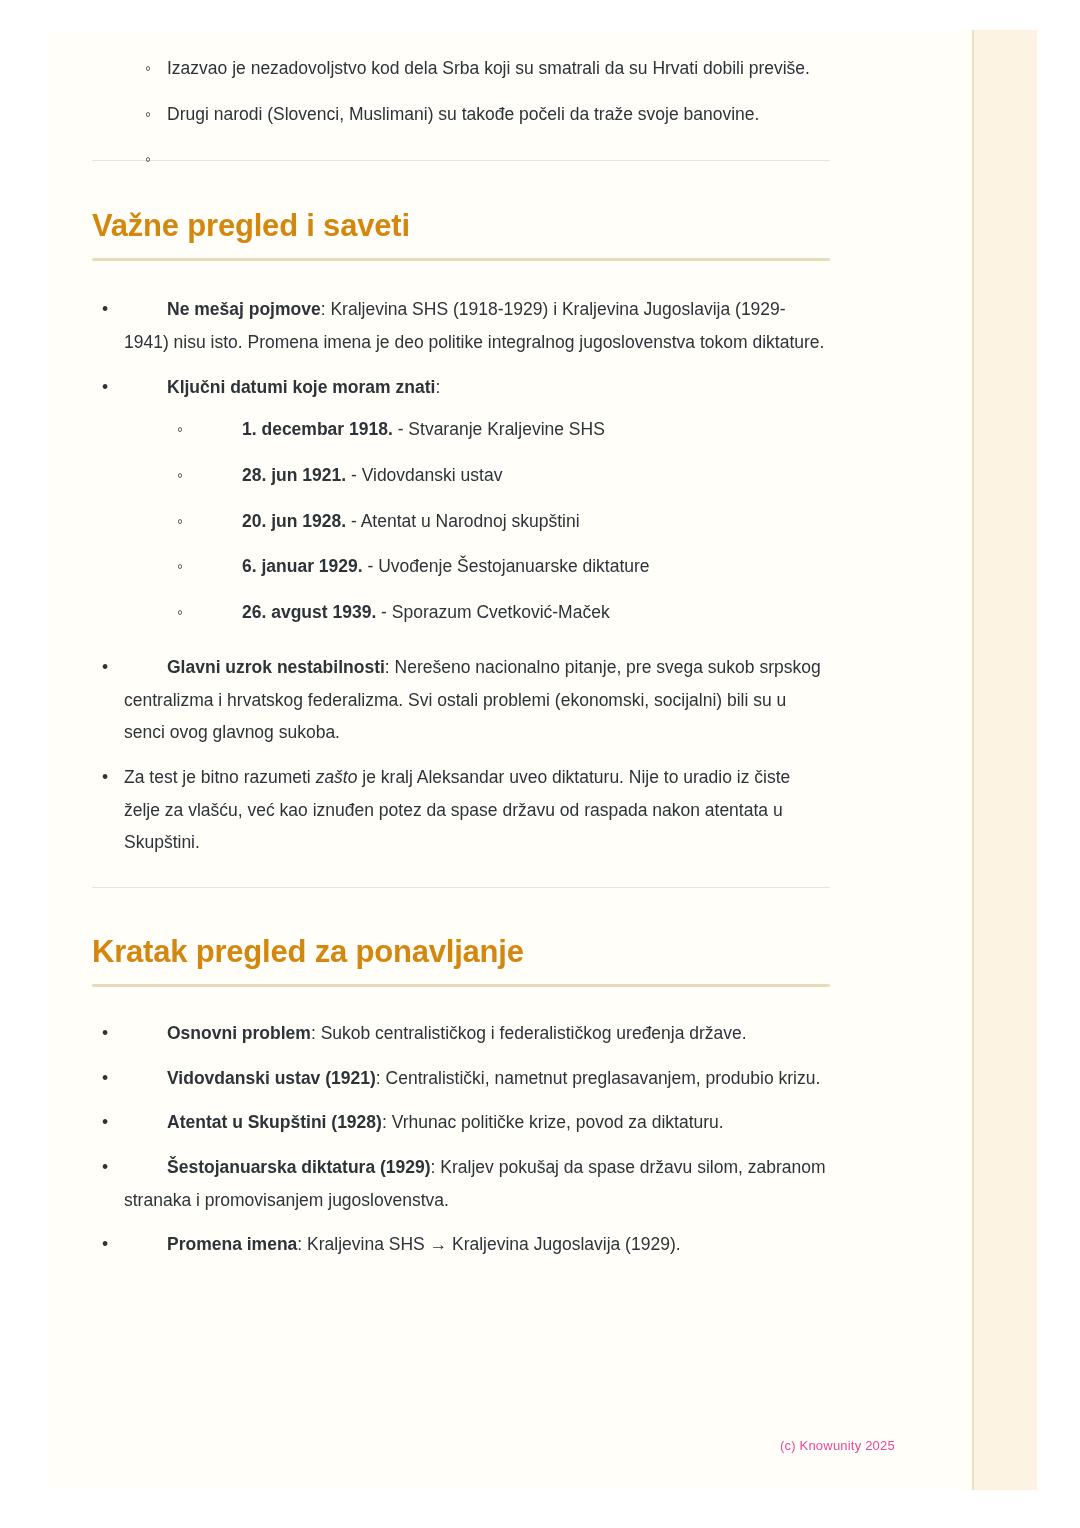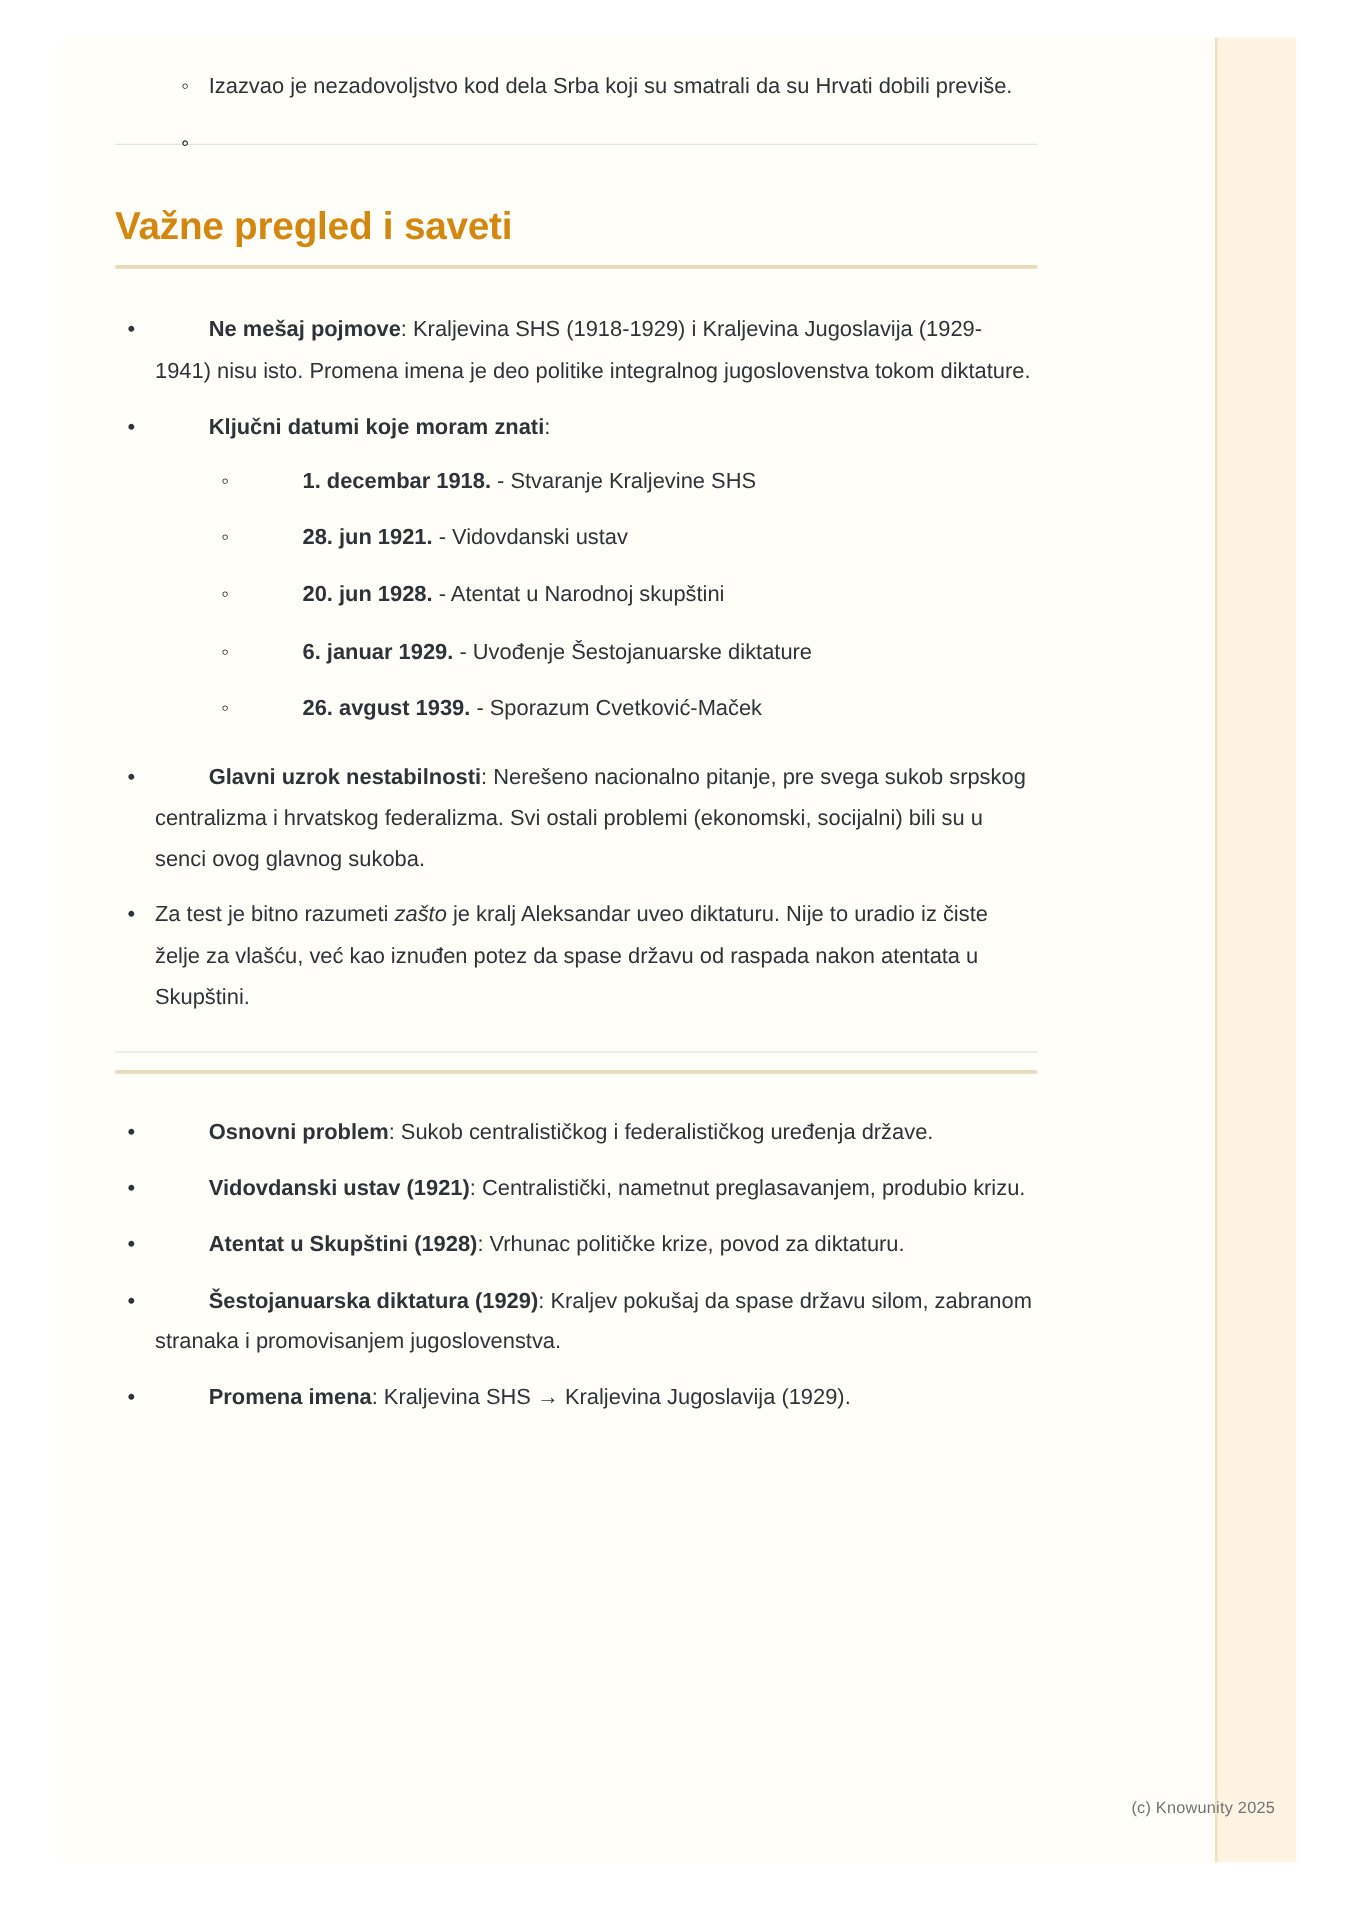--- a/index.html
+++ b/index.html
@@ -137,6 +137,7 @@
       </li>
       <li class="bullet level2">
         <span class="marker">◦</span>
+        <span>Drugi narodi (Slovenci, Muslimani) su takođe počeli da traže svoje banovine.</span>
       </li>
       <li class="bullet level2">
         <span class="marker">◦</span>

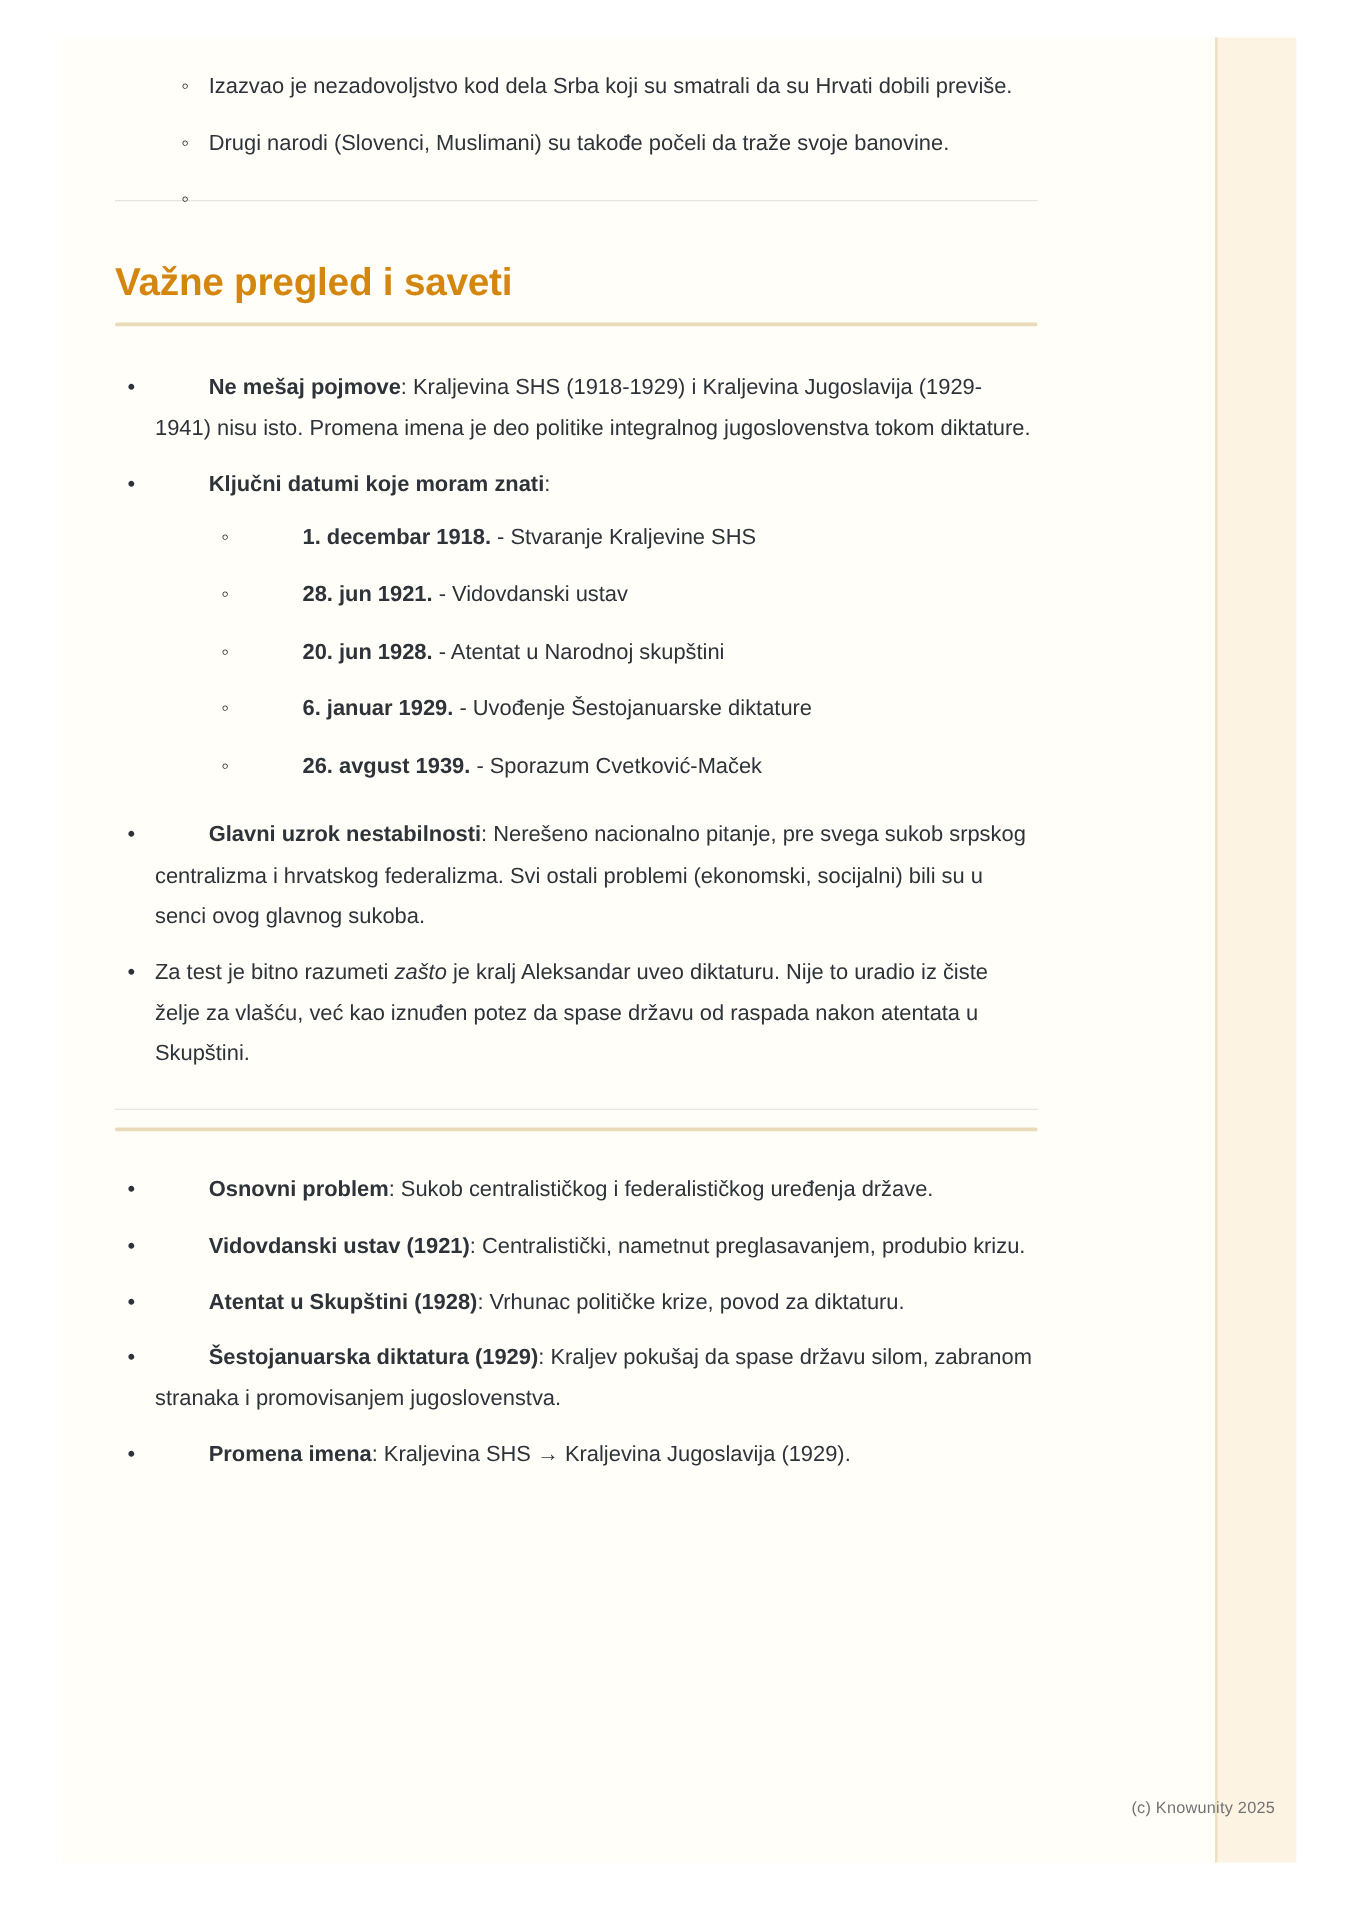--- a/index.html
+++ b/index.html
@@ -197,6 +197,7 @@
 
     <div class="section-divider" style="margin-top:28px;"></div>
 
+    <h2 class="section-heading" style="margin-top:46px;">Kratak pregled za ponavljanje</h2>
     <div class="heading-rule"></div>
 
     <ul style="margin-top:30px;">

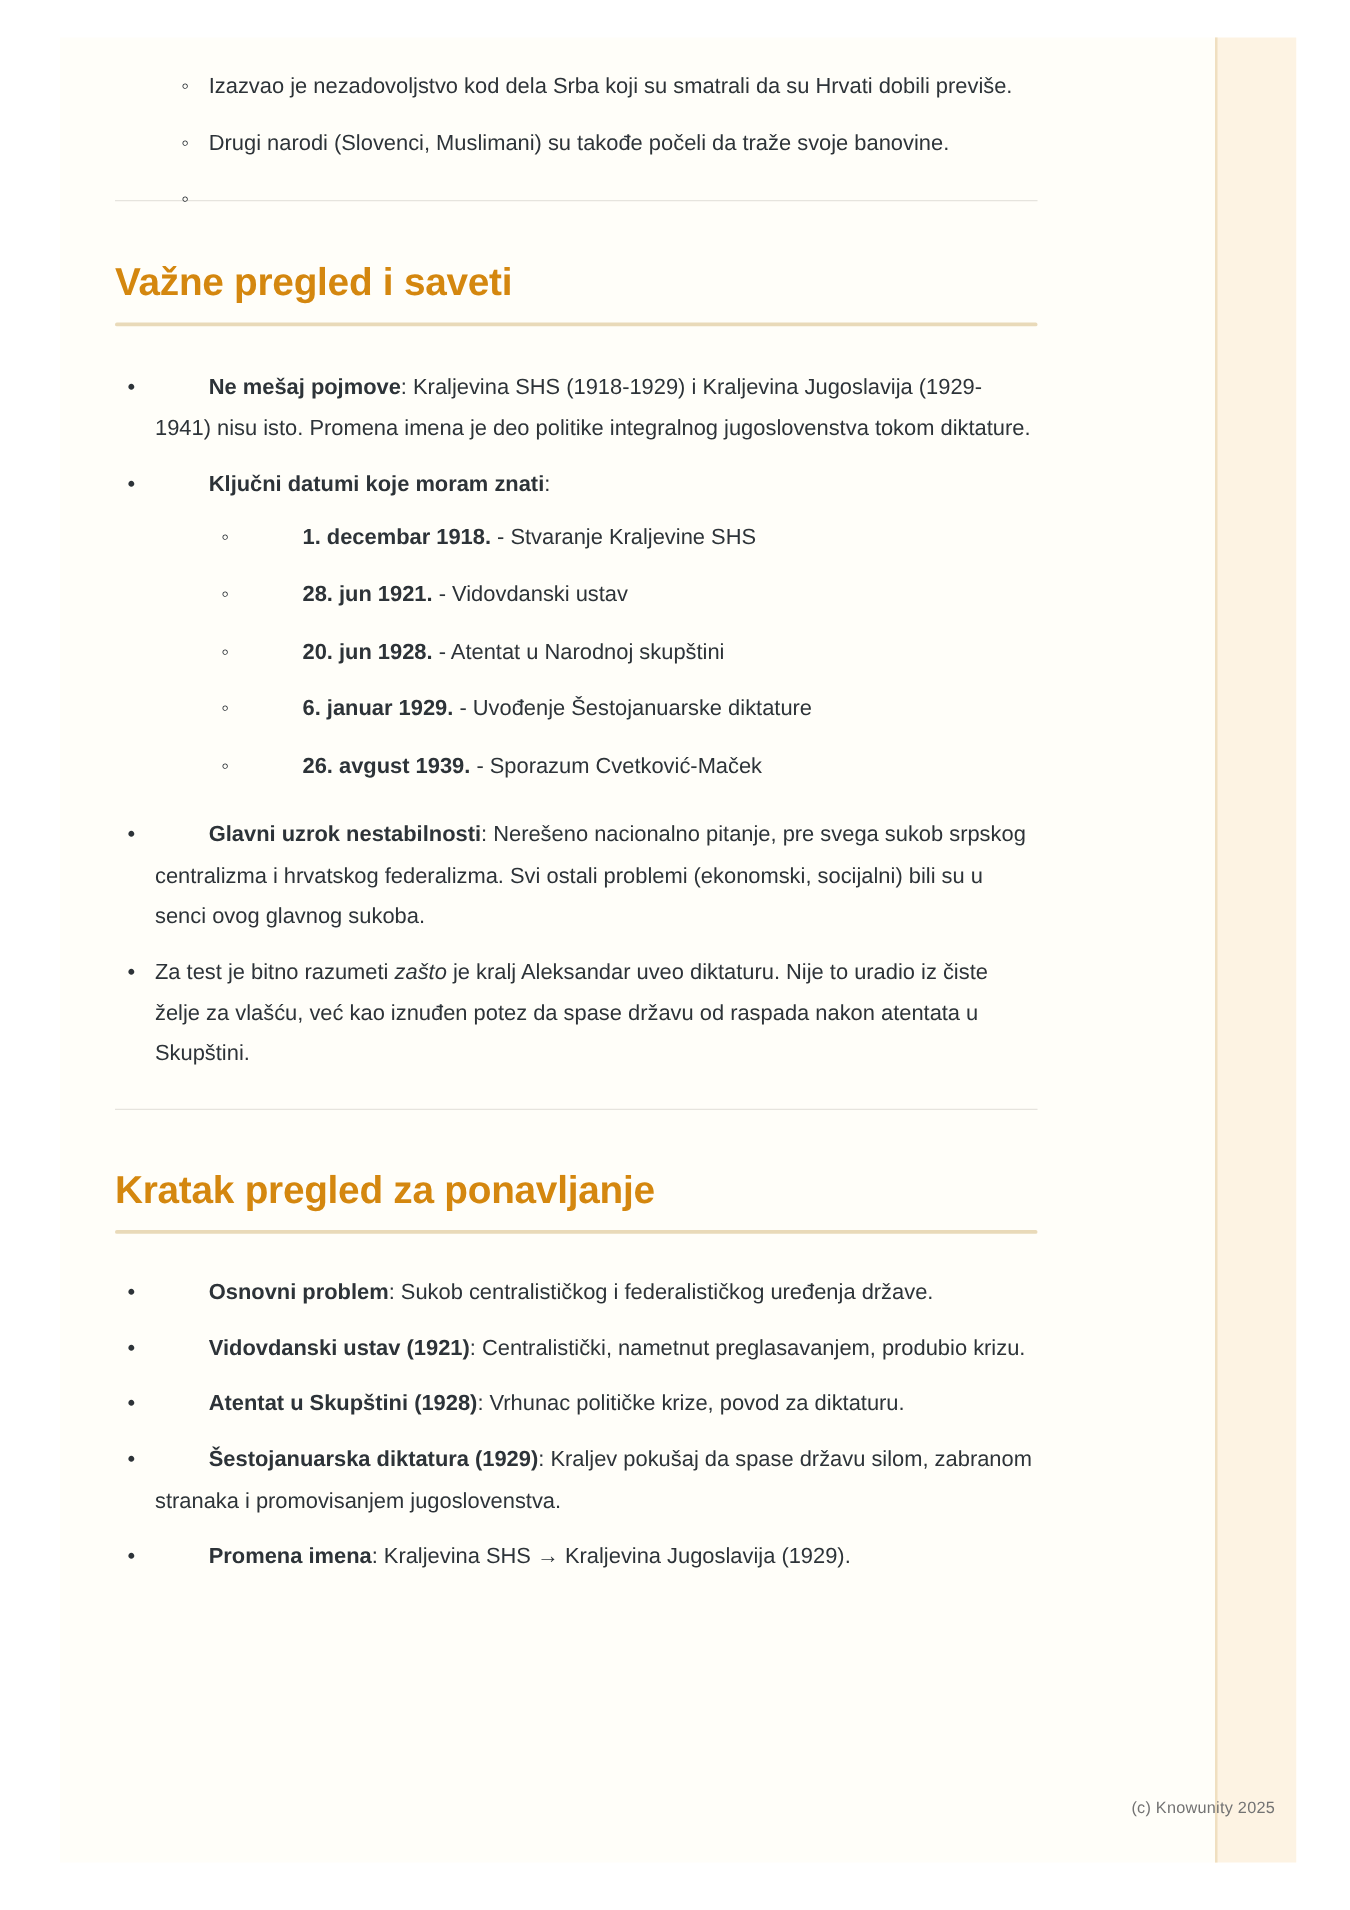--- a/index.html
+++ b/index.html
@@ -114,9 +114,9 @@
     left: 780px;
     top: 1438px;
     width: 240px;
-    text-align: right;
+    text-align: left;
     font-size: 13px;
-    color: #737373;
+    color: #ec4899;
     letter-spacing: 0.2px;
   }
 </style>

